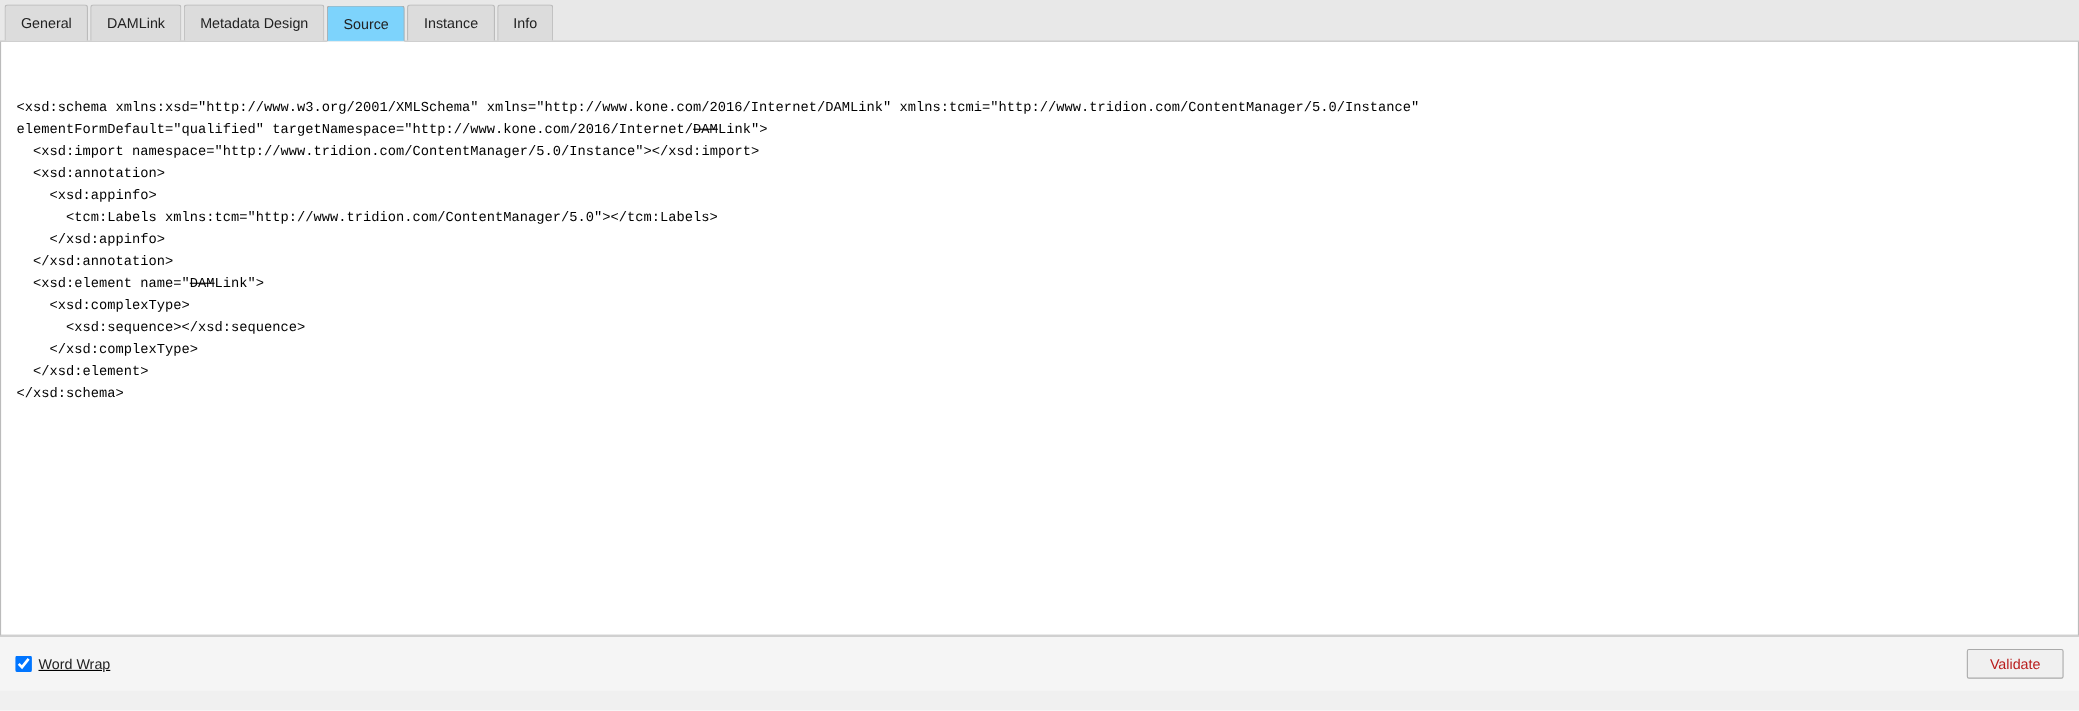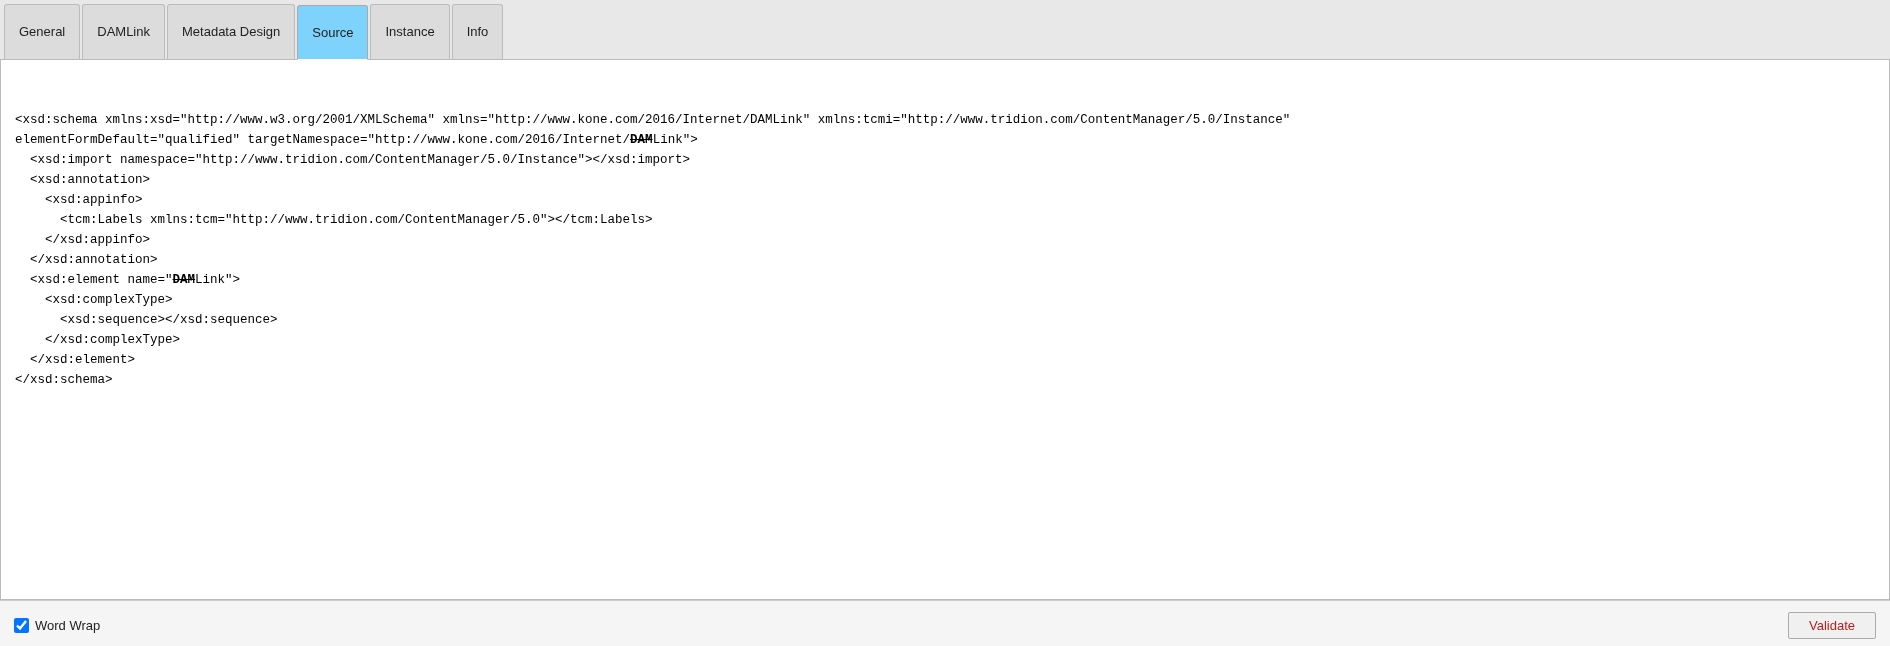--- a/index.html
+++ b/index.html
@@ -26,7 +26,7 @@
     }
 
     .tab {
-      padding: 19px 14px;
+      padding: 8px 14px;
       border: 1px solid #bbb;
       border-bottom: none;
       background: #dcdcdc;

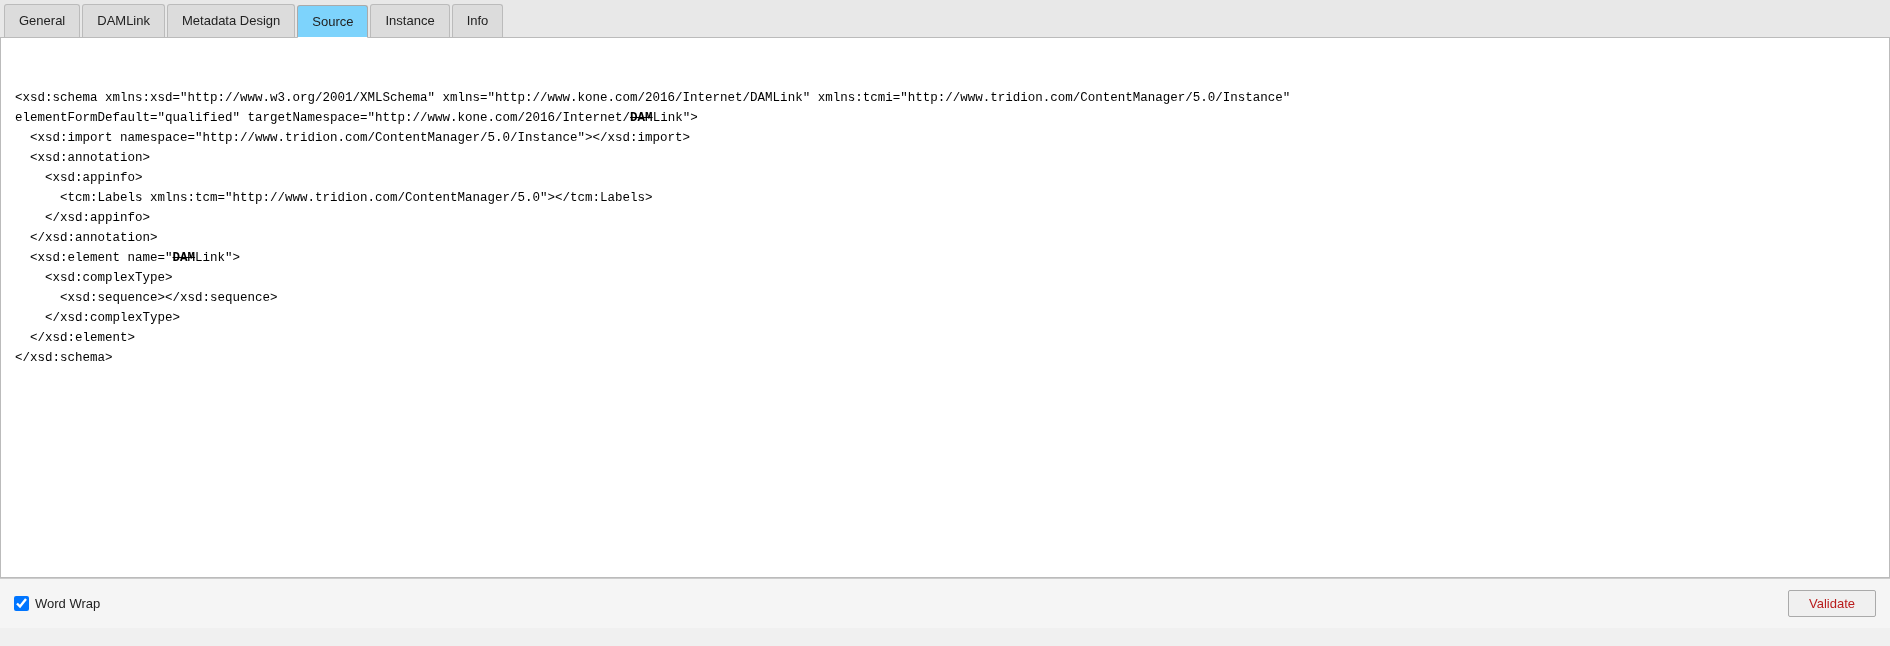--- a/index.html
+++ b/index.html
@@ -70,7 +70,7 @@
 
     .xml-code .strikethrough {
       text-decoration: line-through;
-      font-weight: bold;
+      font-weight: normal;
     }
 
     .bottom-bar {

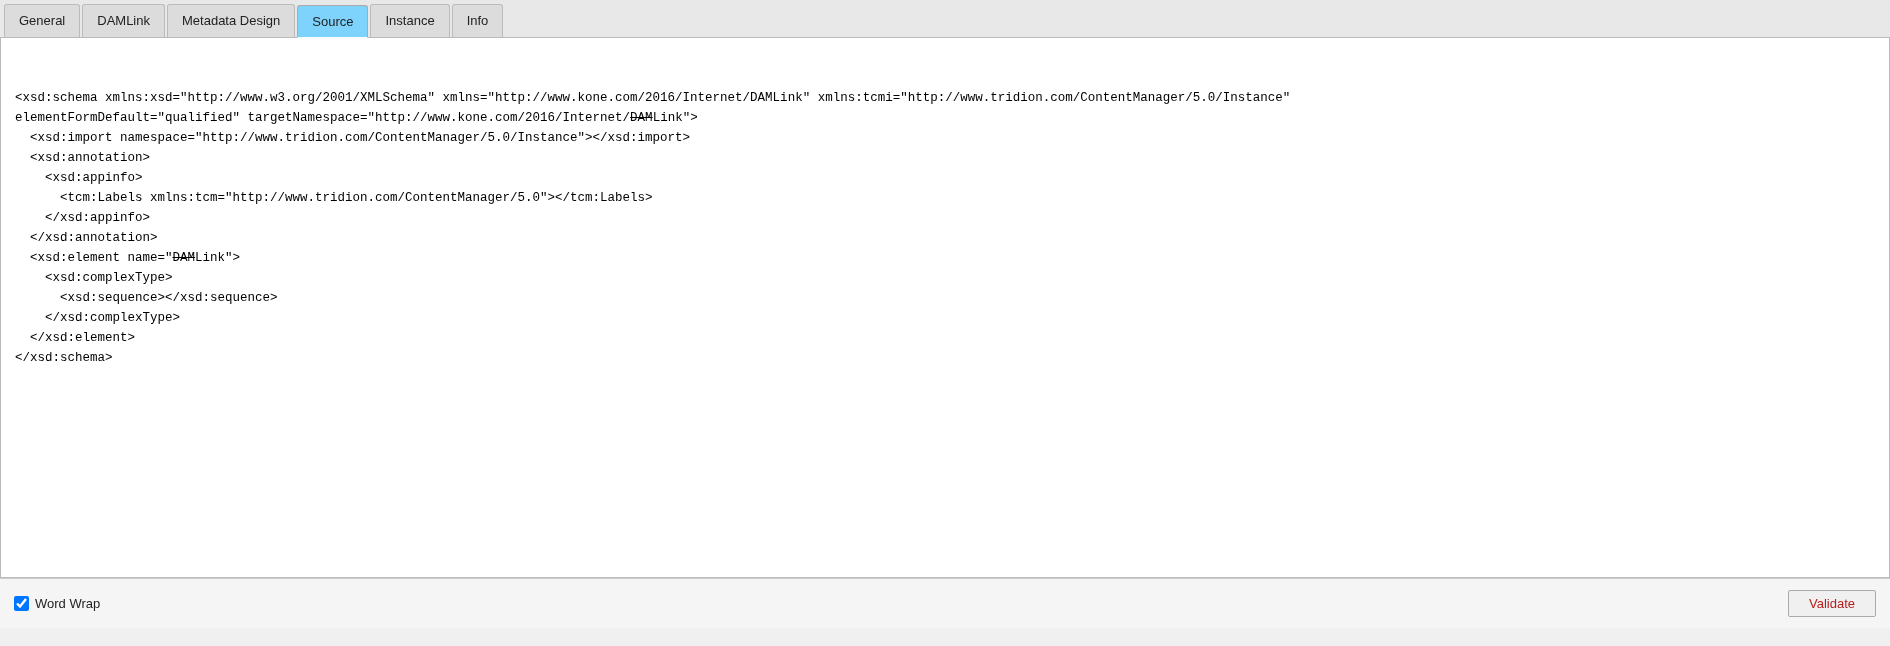--- a/index.html
+++ b/index.html
@@ -87,6 +87,7 @@
       display: flex;
       align-items: center;
       gap: 6px;
+      text-decoration: underline;
     }
 
     .word-wrap-checkbox {

